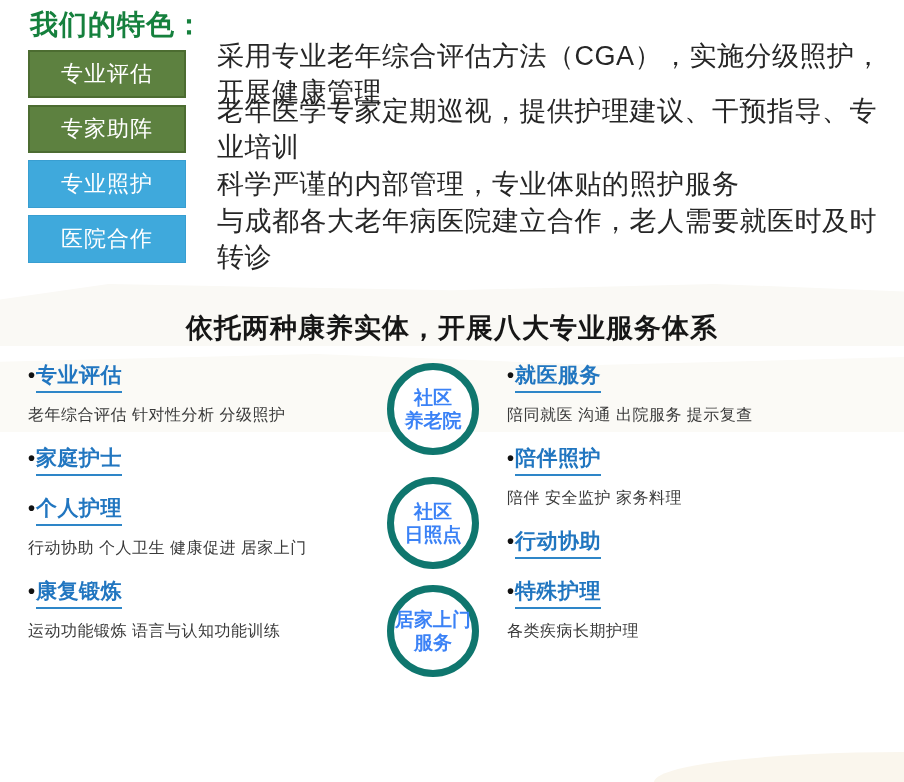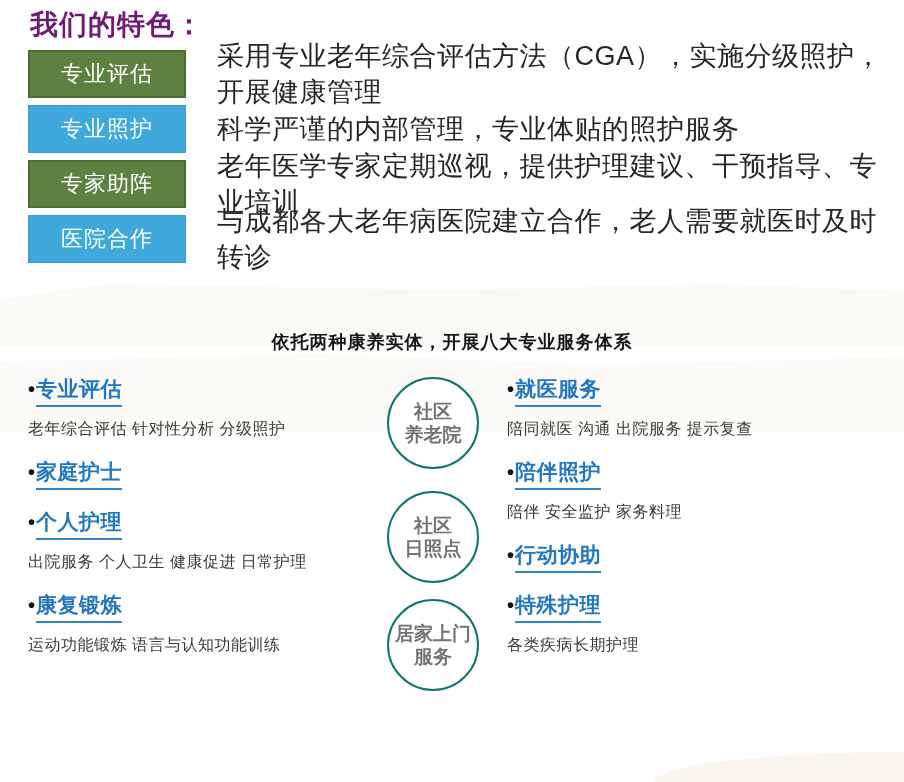--- a/index.html
+++ b/index.html
@@ -24,7 +24,7 @@
   
   .features { padding: 8px 0 0 28px; }
   .features-title {
-    font-size: 28px; font-weight: bold; color: #701a75;
+    font-size: 28px; font-weight: bold; color: #15803d;
     line-height: 34px; margin: 0 0 8px 2px; letter-spacing: 1px;
   }
   .feature-row { display: flex; align-items: center; height: 48px; margin-bottom: 7px; }

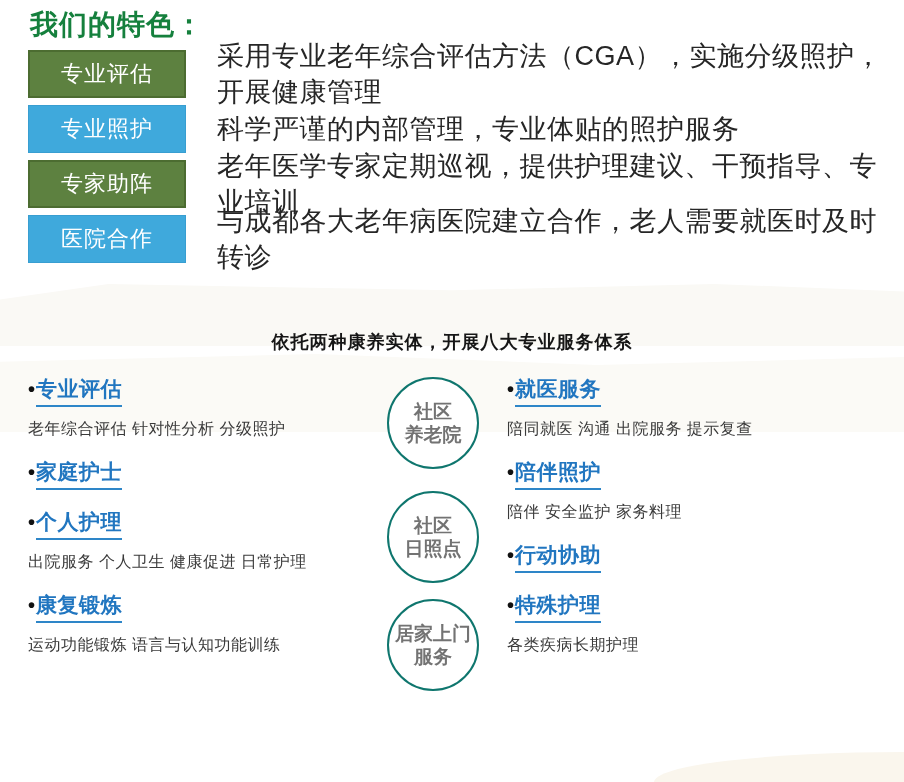--- a/index.html
+++ b/index.html
@@ -91,13 +91,13 @@
     </div>
 
     <div class="feature-row">
-      <div class="feature-label blue">专业照护</div>
-      <div class="feature-desc">科学严谨的内部管理，专业体贴的照护服务</div>
+      <div class="feature-label green">专家助阵</div>
+      <div class="feature-desc">老年医学专家定期巡视，提供护理建议、干预指导、专业培训</div>
     </div>
 
     <div class="feature-row">
-      <div class="feature-label green">专家助阵</div>
-      <div class="feature-desc">老年医学专家定期巡视，提供护理建议、干预指导、专业培训</div>
+      <div class="feature-label blue">专业照护</div>
+      <div class="feature-desc">科学严谨的内部管理，专业体贴的照护服务</div>
     </div>
 
     <div class="feature-row">

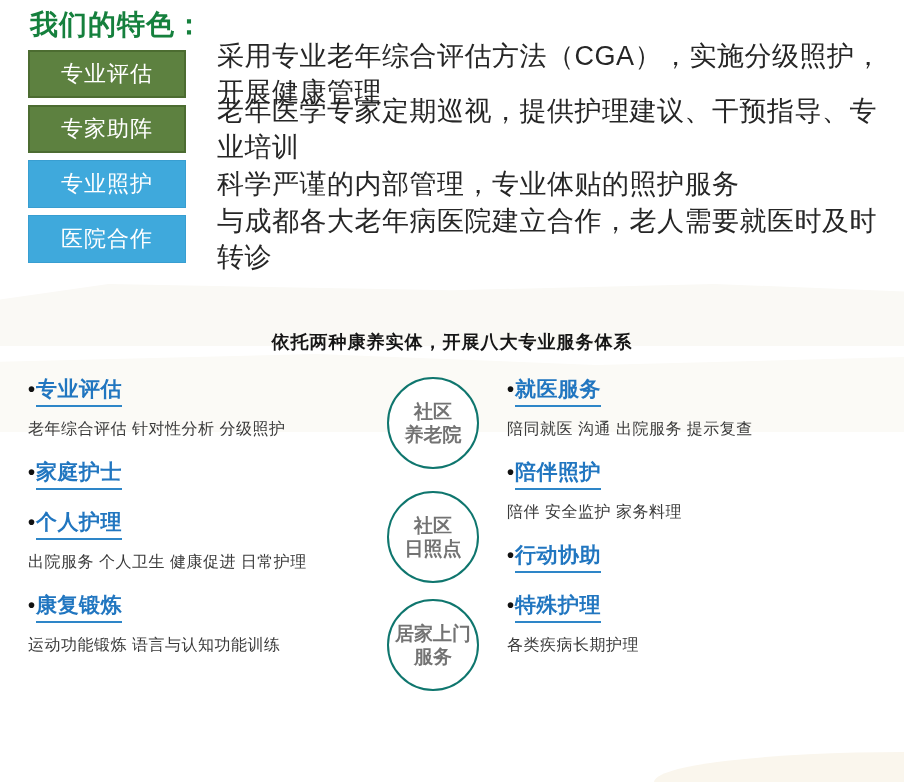--- a/index.html
+++ b/index.html
@@ -41,8 +41,8 @@
 
   
   .section-heading {
-    margin-top: 62px; text-align: center;
-    font-size: 18px; font-weight: bold; color: #161616;
+    margin-top: 48px; text-align: center;
+    font-size: 27px; font-weight: bold; color: #161616;
     line-height: 34px; letter-spacing: 1px;
   }
 

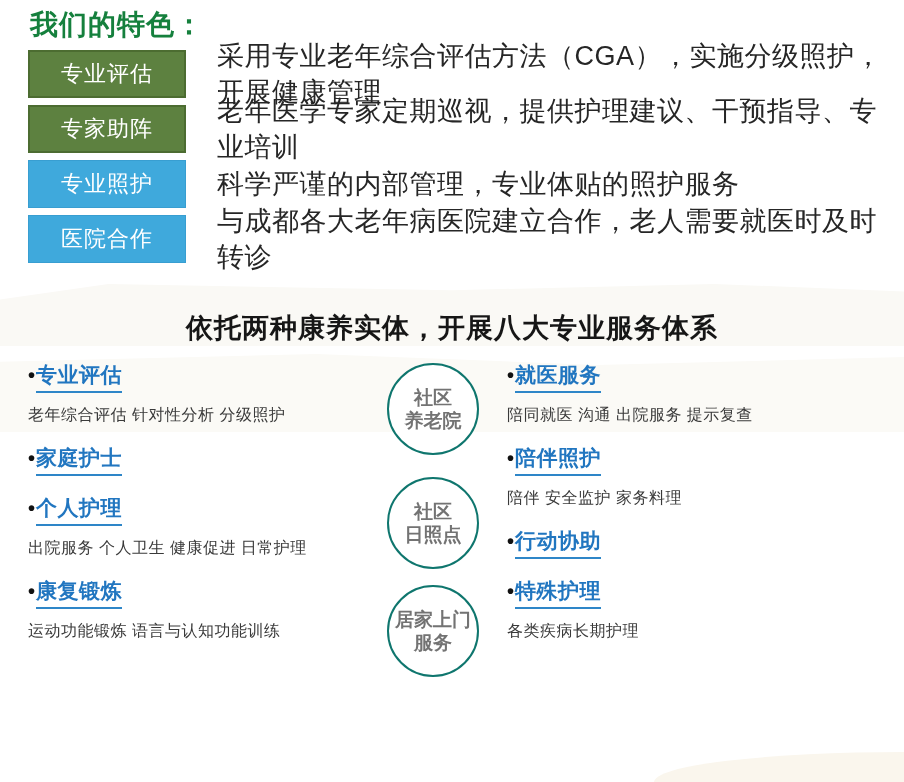--- a/index.html
+++ b/index.html
@@ -63,10 +63,10 @@
   .svc-desc { font-size: 16px; color: #3a3a3a; margin-top: 12px; letter-spacing: 0.5px; }
 
   .circle {
-    width: 92px; height: 92px; border: 2px solid #0f766e; border-radius: 50%;
+    width: 92px; height: 92px; border: 7px solid #0f766e; border-radius: 50%;
     background: #ffffff; display: flex; flex-direction: column;
     align-items: center; justify-content: center; text-align: center;
-    font-size: 19px; font-weight: bold; color: #737373; line-height: 1.22;
+    font-size: 19px; font-weight: bold; color: #3b82f6; line-height: 1.22;
   }
   .circle span { display: block; }
   .circle-1 { margin-top: 2px; }

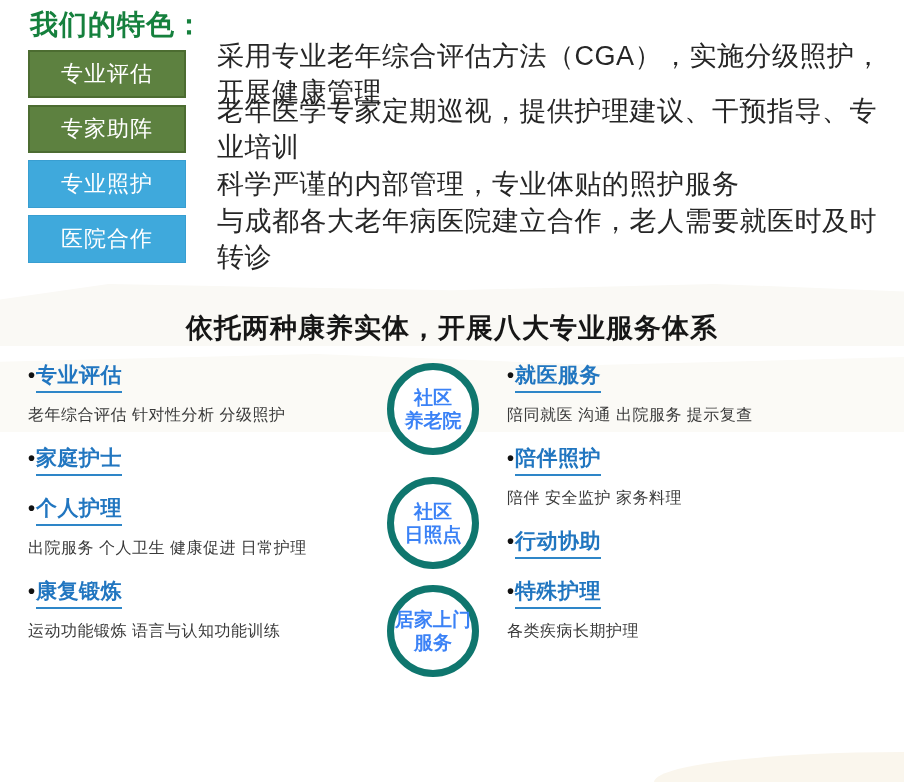--- a/index.html
+++ b/index.html
@@ -129,7 +129,7 @@
           <span class="svc-bullet">•</span>
           <span class="svc-link">个人护理</span>
         </div>
-        <div class="svc-desc">出院服务 个人卫生 健康促进 日常护理</div>
+        <div class="svc-desc">行动协助 个人卫生 健康促进 居家上门</div>
       </div>
       <div class="svc-item">
         <div class="svc-title-row">

